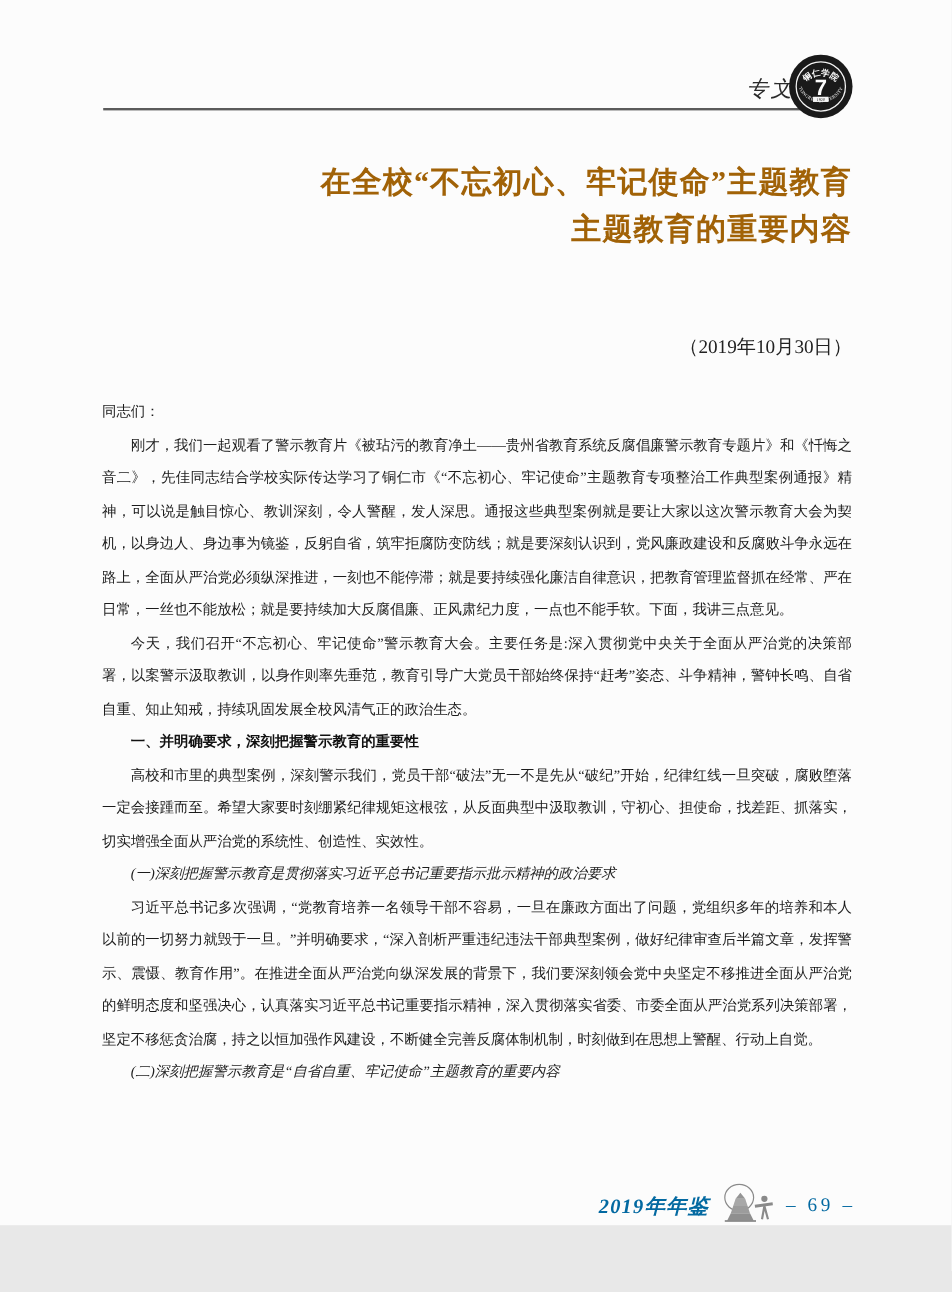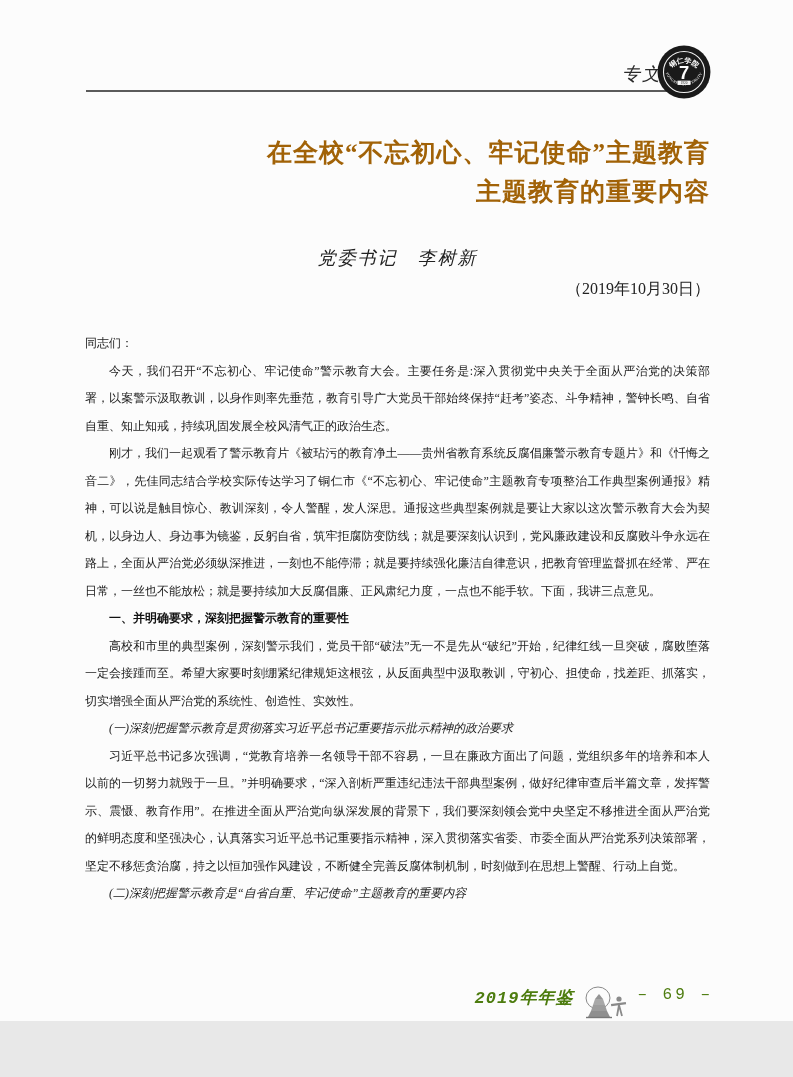--- a/index.html
+++ b/index.html
@@ -105,7 +105,6 @@
     <span>主题教育的重要内容</span>
   </h1>
 
-  <div class="byline">党委书记　李树新</div>
   <div class="date-line">（2019年10月30日）</div>
 
   <div class="doc-body">

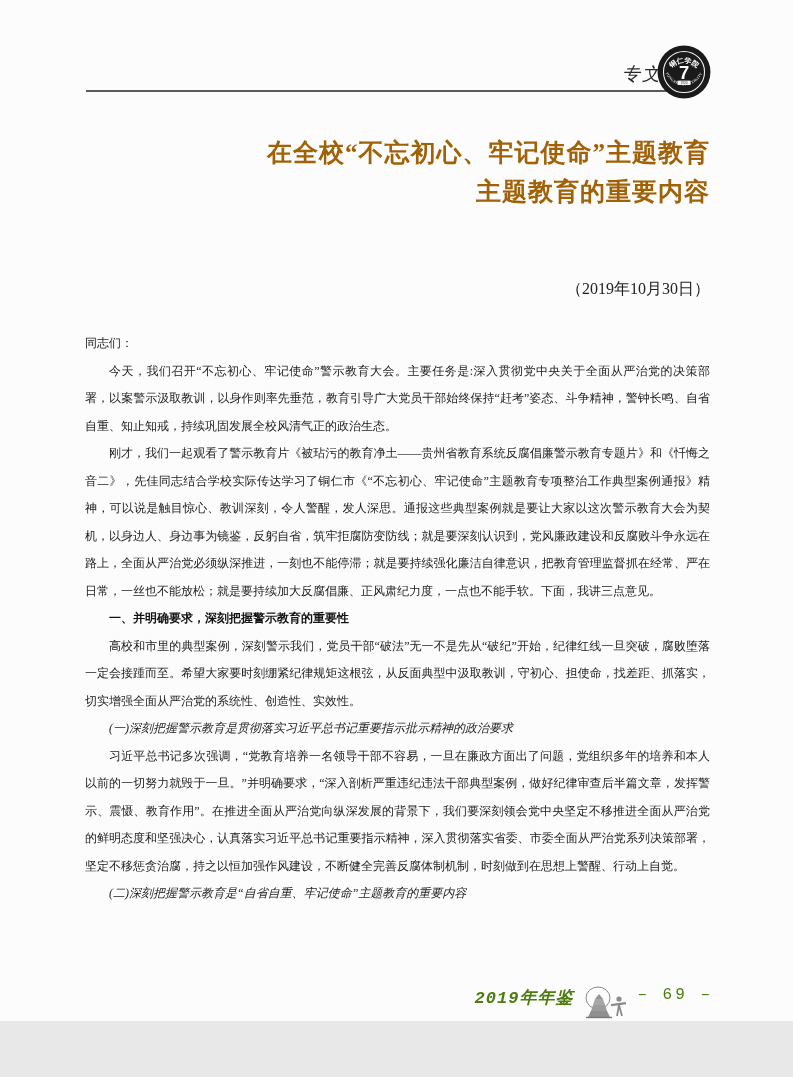--- a/index.html
+++ b/index.html
@@ -109,8 +109,8 @@
 
   <div class="doc-body">
     <p class="salutation">同志们：</p>
+    <p class="body-para">刚才，我们一起观看了警示教育片《被玷污的教育净土——贵州省教育系统反腐倡廉警示教育专题片》和《忏悔之音二》，先佳同志结合学校实际传达学习了铜仁市《“不忘初心、牢记使命”主题教育专项整治工作典型案例通报》精神，可以说是触目惊心、教训深刻，令人警醒，发人深思。通报这些典型案例就是要让大家以这次警示教育大会为契机，以身边人、身边事为镜鉴，反躬自省，筑牢拒腐防变防线；就是要深刻认识到，党风廉政建设和反腐败斗争永远在路上，全面从严治党必须纵深推进，一刻也不能停滞；就是要持续强化廉洁自律意识，把教育管理监督抓在经常、严在日常，一丝也不能放松；就是要持续加大反腐倡廉、正风肃纪力度，一点也不能手软。下面，我讲三点意见。</p>
     <p class="body-para">今天，我们召开“不忘初心、牢记使命”警示教育大会。主要任务是:深入贯彻党中央关于全面从严治党的决策部署，以案警示汲取教训，以身作则率先垂范，教育引导广大党员干部始终保持“赶考”姿态、斗争精神，警钟长鸣、自省自重、知止知戒，持续巩固发展全校风清气正的政治生态。</p>
-    <p class="body-para">刚才，我们一起观看了警示教育片《被玷污的教育净土——贵州省教育系统反腐倡廉警示教育专题片》和《忏悔之音二》，先佳同志结合学校实际传达学习了铜仁市《“不忘初心、牢记使命”主题教育专项整治工作典型案例通报》精神，可以说是触目惊心、教训深刻，令人警醒，发人深思。通报这些典型案例就是要让大家以这次警示教育大会为契机，以身边人、身边事为镜鉴，反躬自省，筑牢拒腐防变防线；就是要深刻认识到，党风廉政建设和反腐败斗争永远在路上，全面从严治党必须纵深推进，一刻也不能停滞；就是要持续强化廉洁自律意识，把教育管理监督抓在经常、严在日常，一丝也不能放松；就是要持续加大反腐倡廉、正风肃纪力度，一点也不能手软。下面，我讲三点意见。</p>
     <p class="heading">一、并明确要求，深刻把握警示教育的重要性</p>
     <p class="body-para">高校和市里的典型案例，深刻警示我们，党员干部“破法”无一不是先从“破纪”开始，纪律红线一旦突破，腐败堕落一定会接踵而至。希望大家要时刻绷紧纪律规矩这根弦，从反面典型中汲取教训，守初心、担使命，找差距、抓落实，切实增强全面从严治党的系统性、创造性、实效性。</p>
     <p class="subheading">(一)深刻把握警示教育是贯彻落实习近平总书记重要指示批示精神的政治要求</p>

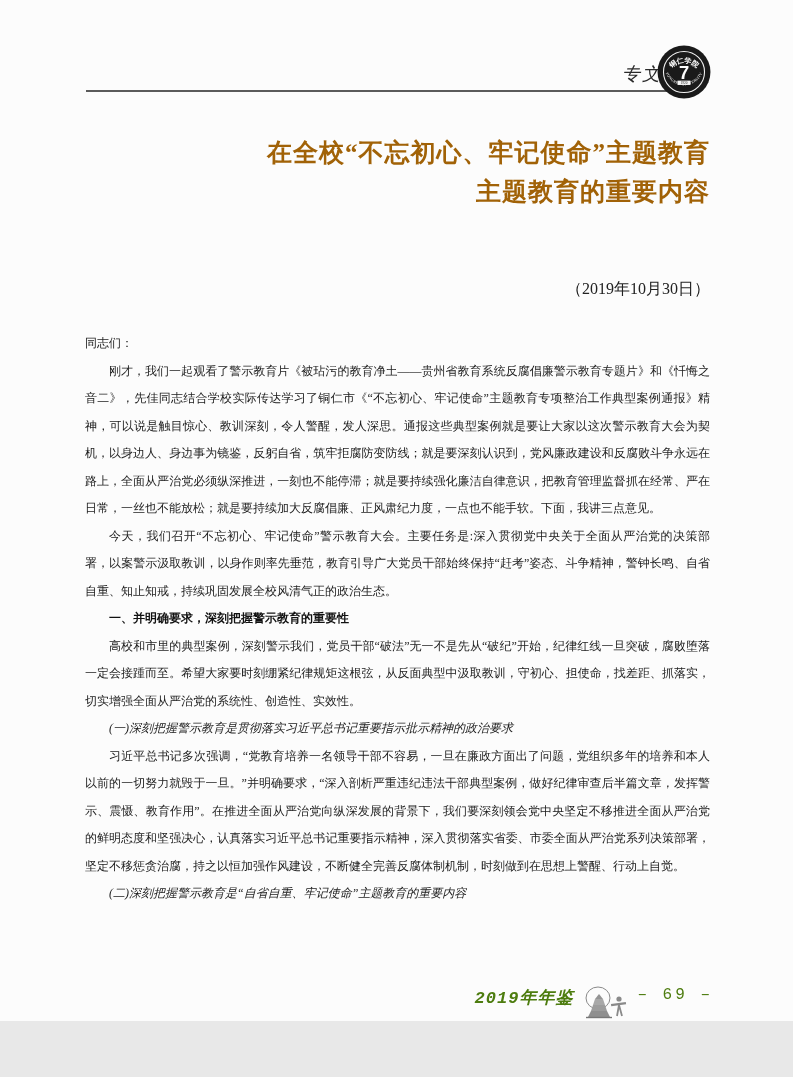--- a/index.html
+++ b/index.html
@@ -62,8 +62,8 @@
   
   .page-footer {
     position: absolute; top: 986px; right: 80px;
-    display: flex; 
-    font-size: 16px; color: #4d7c0f; font-family: Liberation Mono, monospace;
+    display: flex; align-items: center;
+    font-size: 16px; color: #0369a1;
   }
   .yearbook-label {
     font-weight: bold; font-style: italic;

